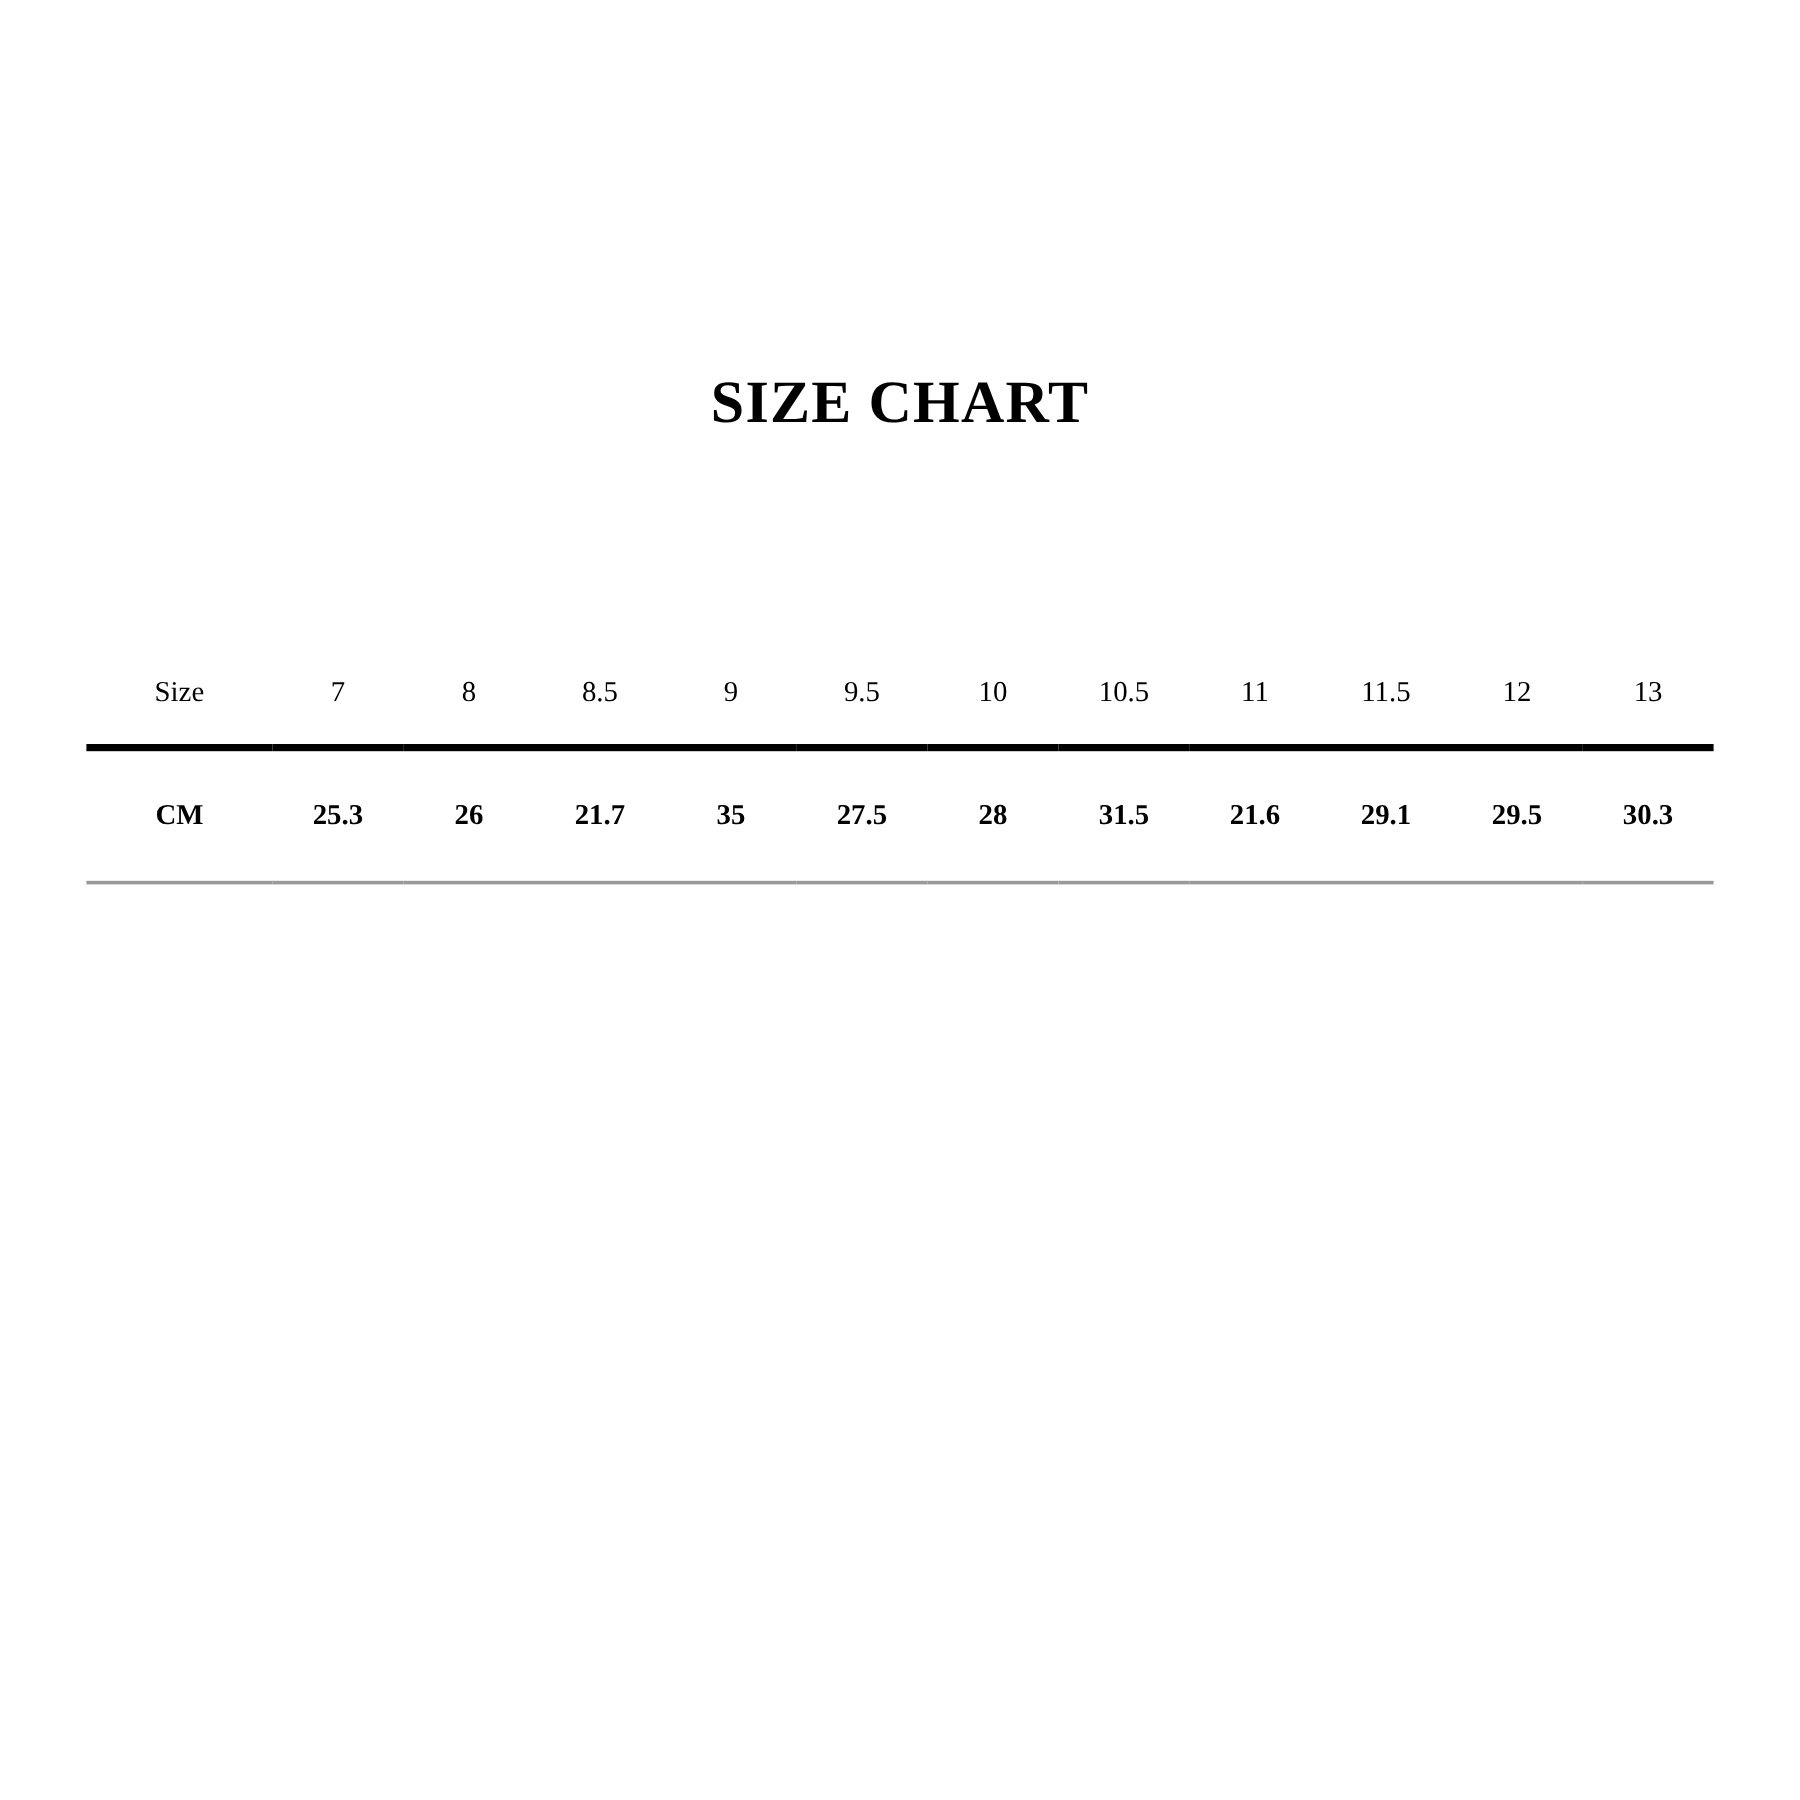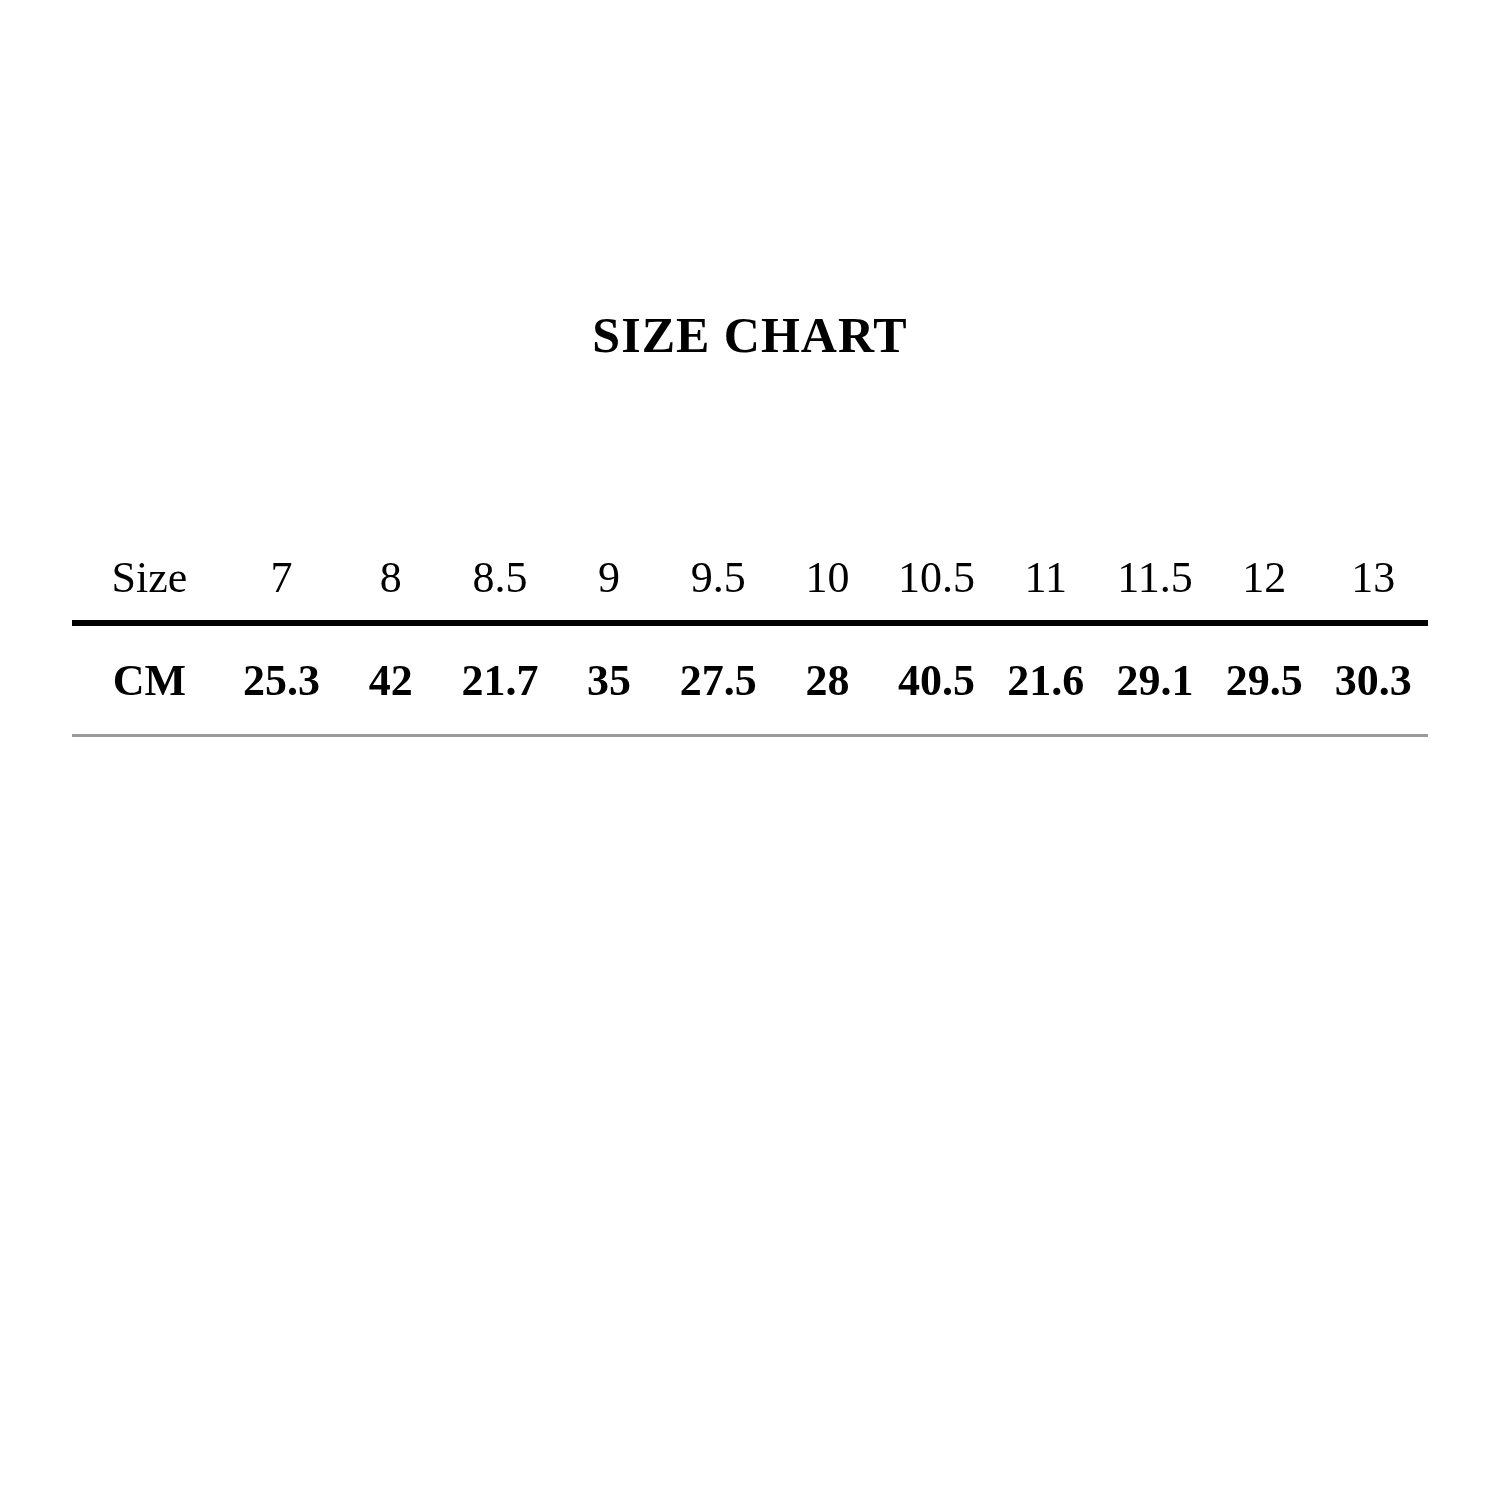--- a/index.html
+++ b/index.html
@@ -48,7 +48,7 @@
     padding: 0;
     vertical-align: middle;
     text-align: center;
-    font-size: 44px;
+    font-size: 24px;
   }
   tr.header-row td {
     height: 86px;

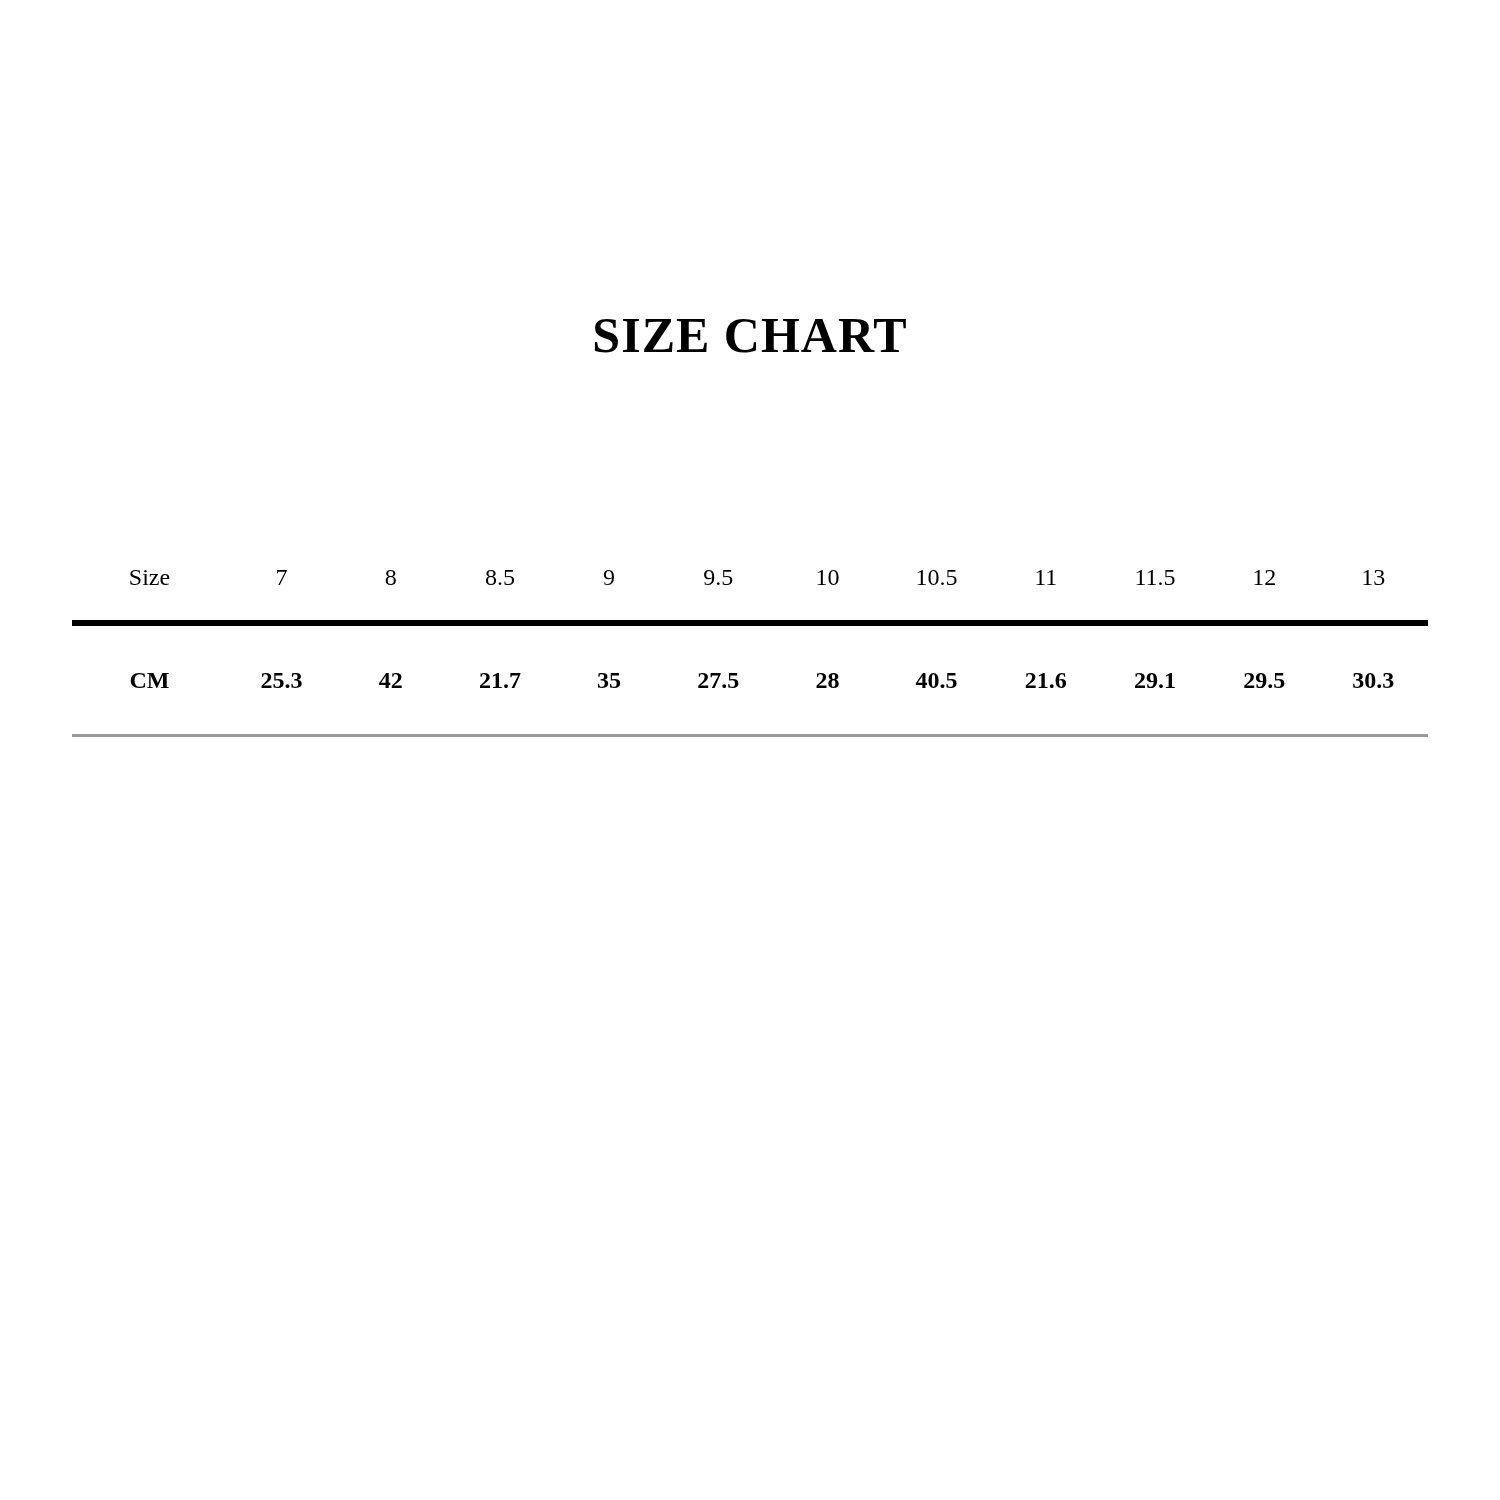--- a/index.html
+++ b/index.html
@@ -114,7 +114,7 @@
         <tr class="value-row">
           <td class="row-label">CM</td>
           <td>25.3</td>
-          <td>42</td>
+          <td>26</td>
           <td>21.7</td>
           <td>35</td>
           <td>27.5</td>

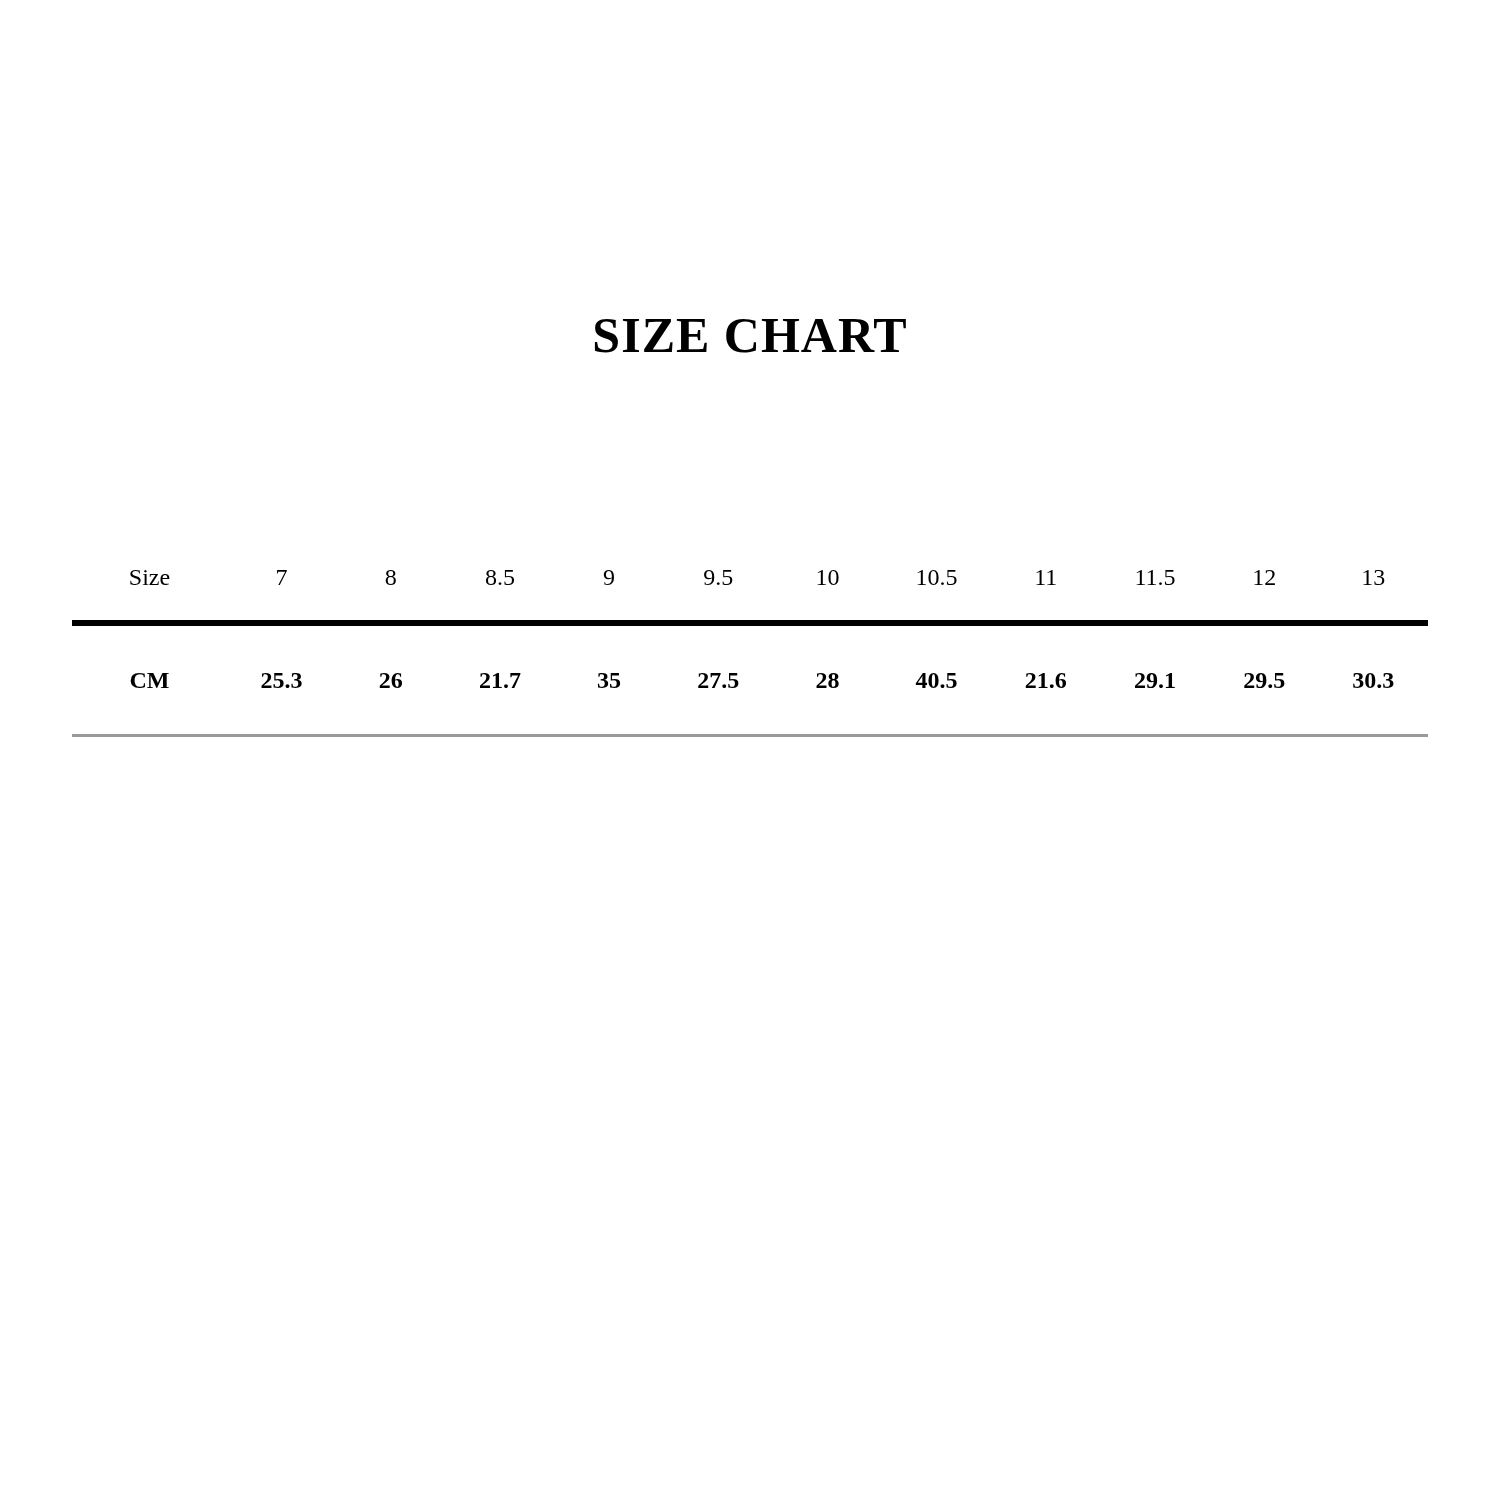--- a/index.html
+++ b/index.html
@@ -119,7 +119,7 @@
           <td>35</td>
           <td>27.5</td>
           <td>28</td>
-          <td>40.5</td>
+          <td>31.5</td>
           <td>21.6</td>
           <td>29.1</td>
           <td>29.5</td>

